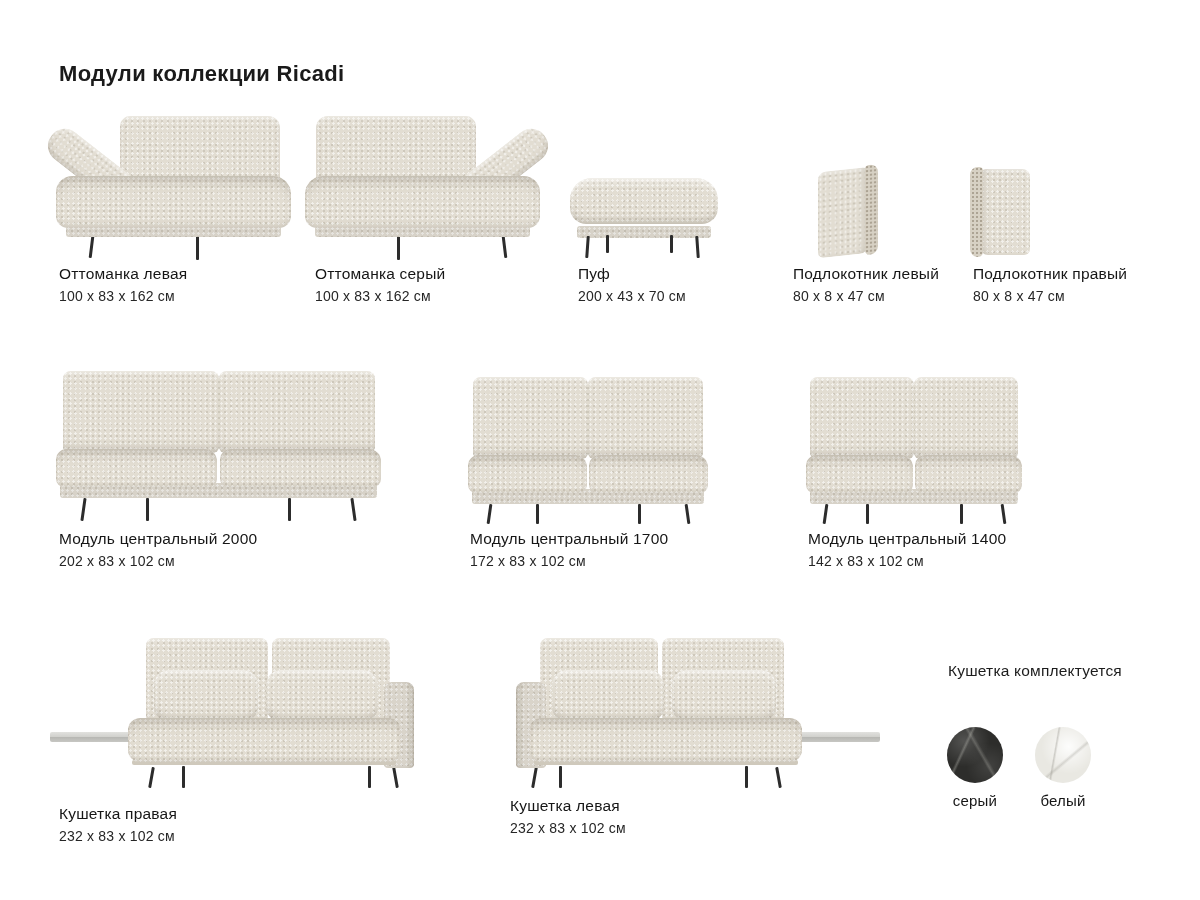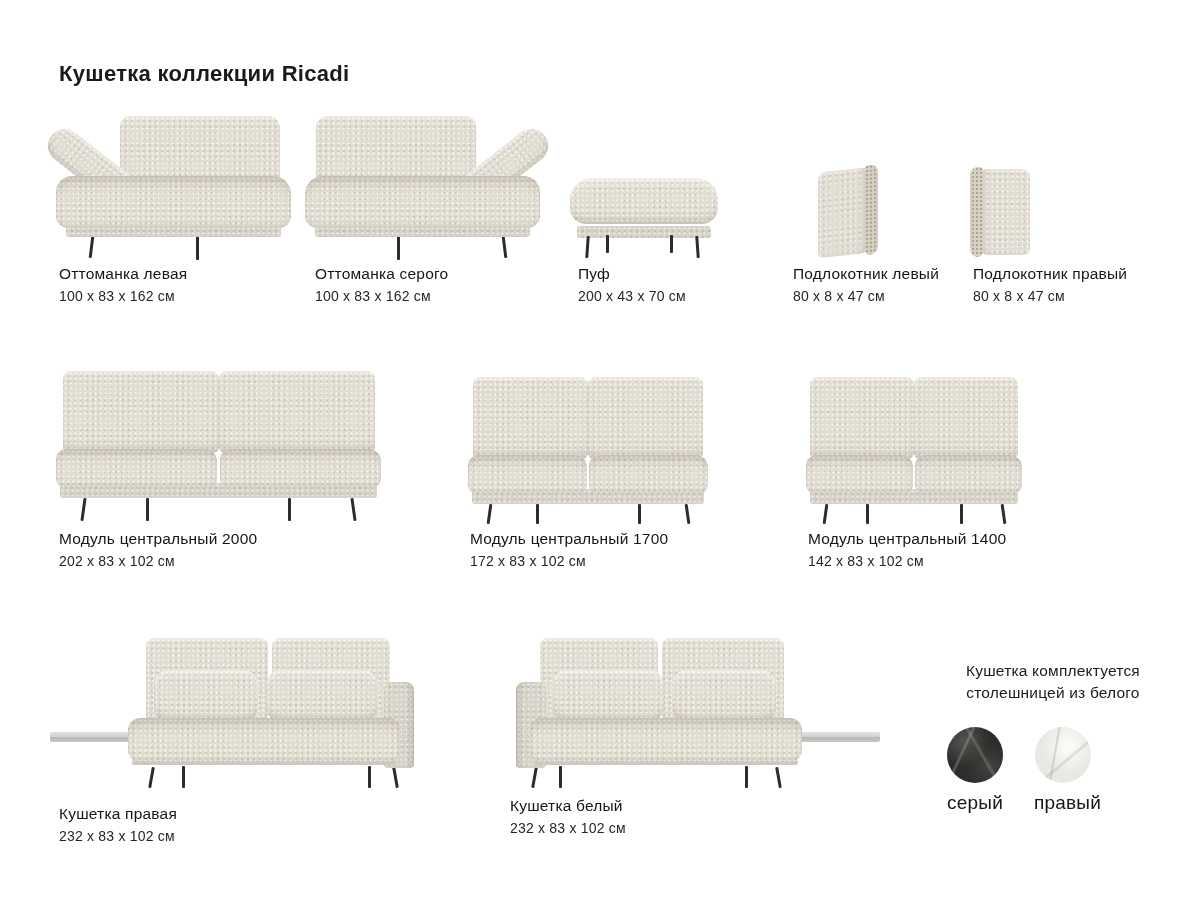--- a/index.html
+++ b/index.html
@@ -111,7 +111,7 @@
 </head>
 <body>
 
-<h1 class="page-title">Кушетка коллекции Ricadi</h1>
+<h1 class="page-title">Модули коллекции Ricadi</h1>
 
 <div class="illus" style="left:56px;top:106px;width:235px;height:154px;">
   <div class="fabric ot-back"></div>

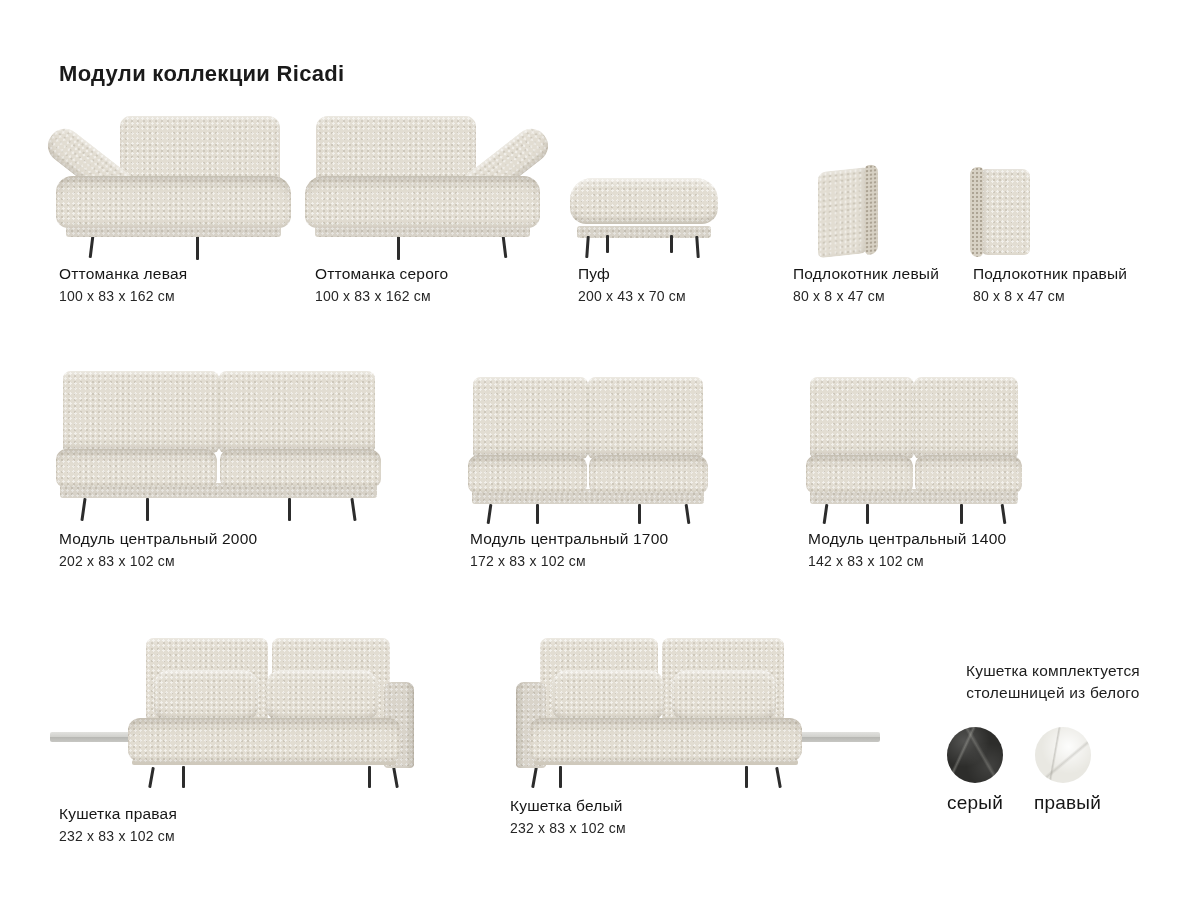--- a/index.html
+++ b/index.html
@@ -135,7 +135,7 @@
   <div class="leg" style="left:140px;top:130px;height:24px;"></div>
 </div>
 <div class="label" style="left:315px;top:265px;">
-  <div class="mname">Оттоманка серого</div>
+  <div class="mname">Оттоманка серый</div>
   <div class="mdims">100 x 83 x 162 см</div>
 </div>
 

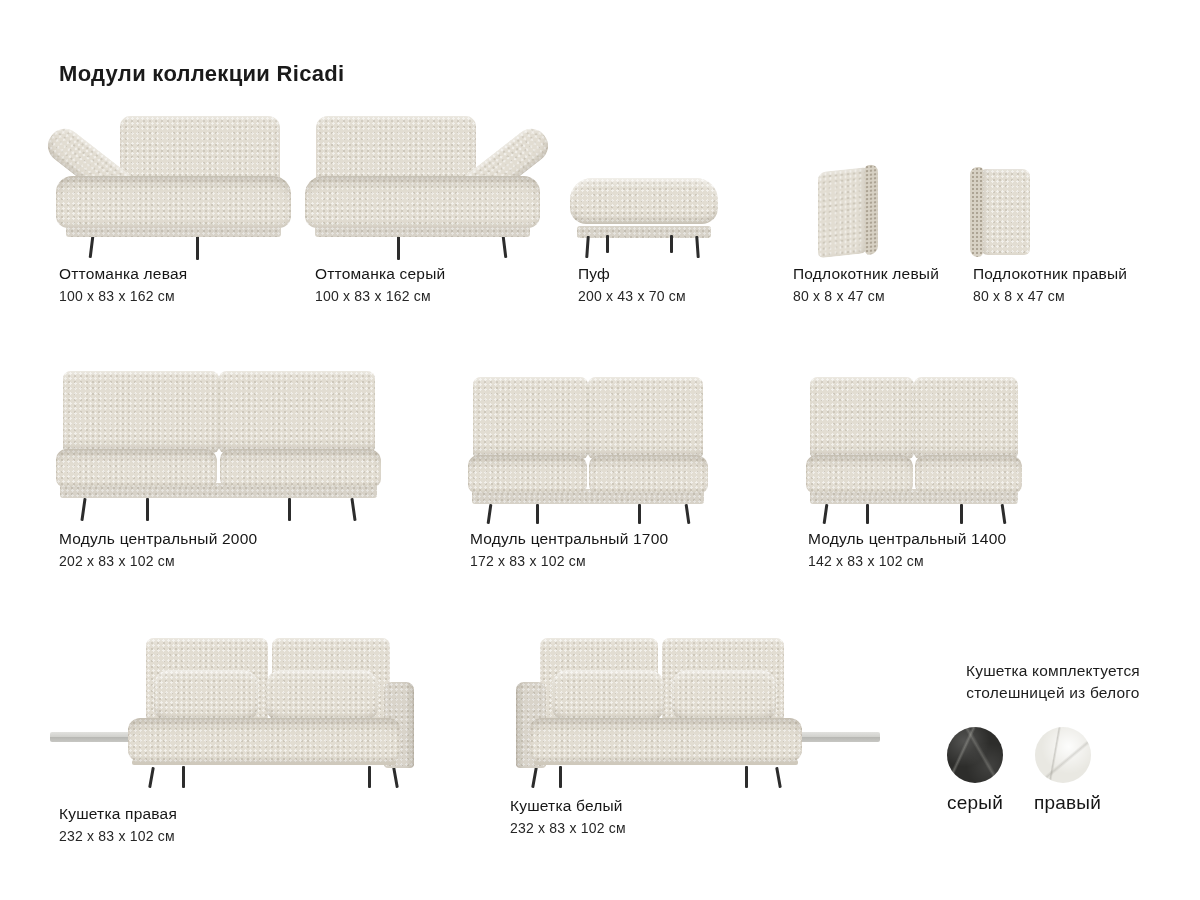--- a/index.html
+++ b/index.html
@@ -89,7 +89,7 @@
   .mirror{transform:scaleX(-1);}
 
   
-  .note{position:absolute;left:948px;top:660px;width:210px;text-align:center;}
+  .note{position:absolute;left:948px;top:660px;width:210px;}
   .note div{font-size:15.5px;line-height:22px;color:#1c1c1c;letter-spacing:.2px;}
   .swatch{position:absolute;width:58px;text-align:center;}
   .swatch-circle{width:56px;height:56px;border-radius:50%;margin:0 auto;}

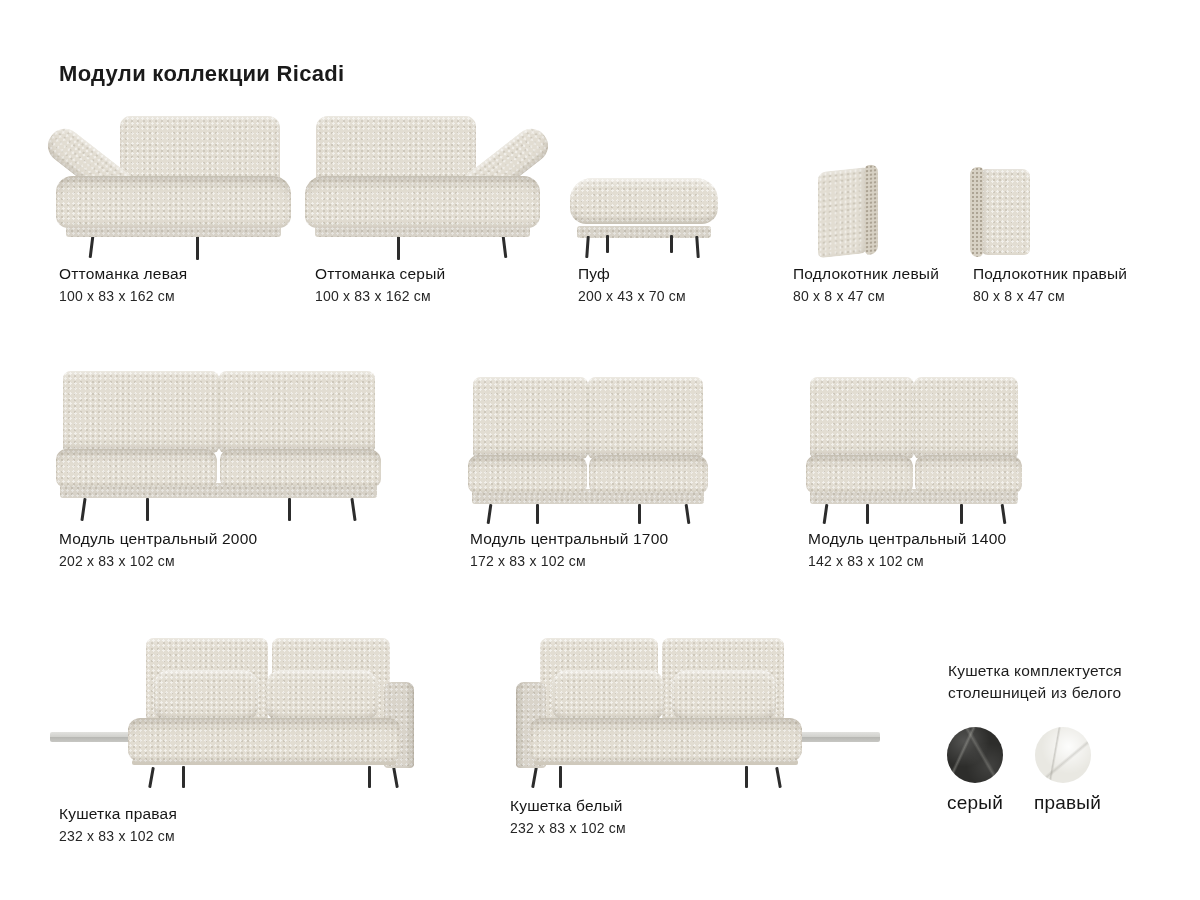--- a/index.html
+++ b/index.html
@@ -258,7 +258,6 @@
 
 <div class="note">
   <div>Кушетка комплектуется</div>
-  <div>столешницей из белого</div>
 </div>
 
 <div class="swatch" style="left:946px;top:727px;">

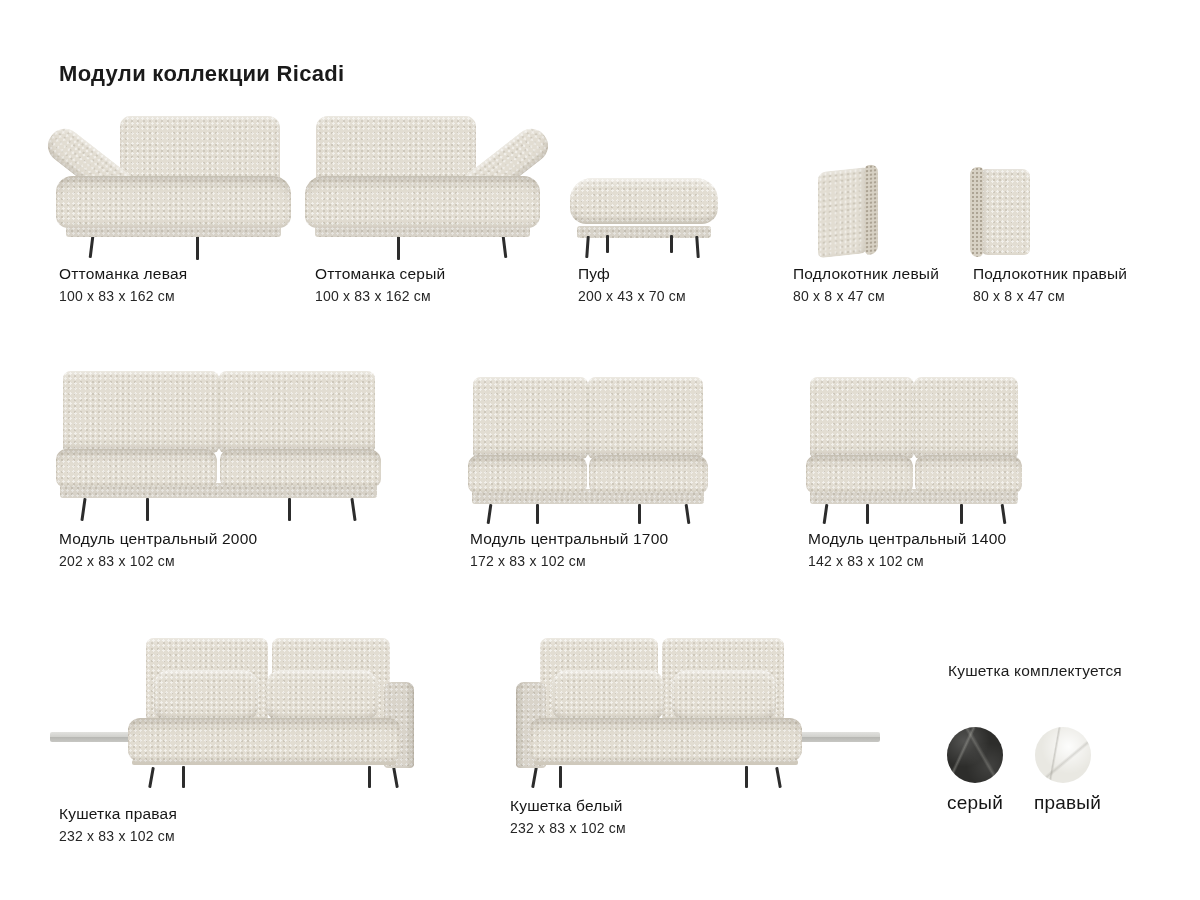--- a/index.html
+++ b/index.html
@@ -252,7 +252,7 @@
   <div class="leg" style="left:344px;top:137px;height:21px;transform:rotate(-10deg);"></div>
 </div>
 <div class="label" style="left:510px;top:797px;">
-  <div class="mname">Кушетка белый</div>
+  <div class="mname">Кушетка левая</div>
   <div class="mdims">232 x 83 x 102 см</div>
 </div>
 

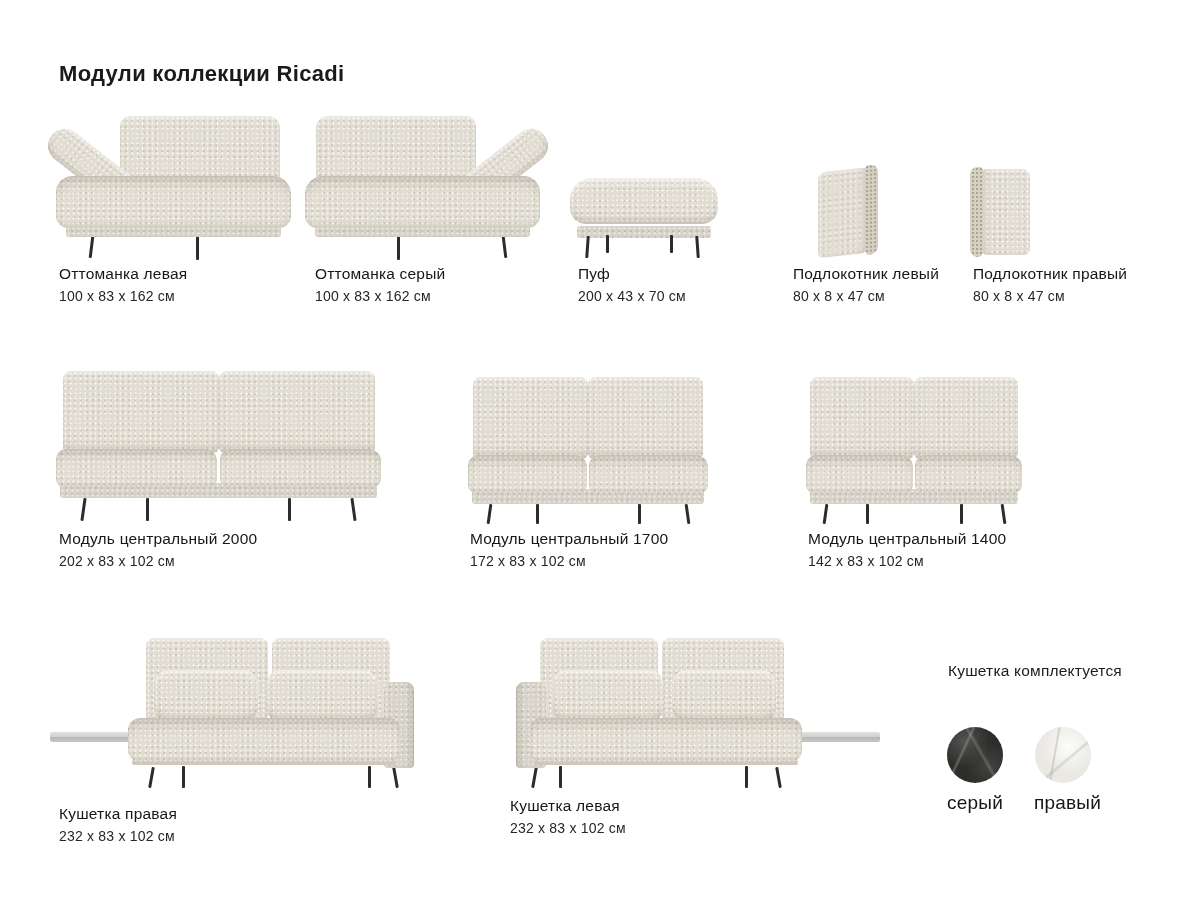--- a/index.html
+++ b/index.html
@@ -106,7 +106,7 @@
       linear-gradient(100deg, transparent 35%, rgba(150,148,140,.40) 37%, transparent 40%),
       linear-gradient(140deg, transparent 55%, rgba(150,148,140,.30) 58%, transparent 61%),
       radial-gradient(circle at 60% 35%, rgba(255,255,255,.9), transparent 55%);}
-  .swatch-label{margin-top:9px;font-size:19px;color:#161616;letter-spacing:.2px;}
+  .swatch-label{margin-top:9px;font-size:15px;color:#161616;letter-spacing:.2px;}
 </style>
 </head>
 <body>

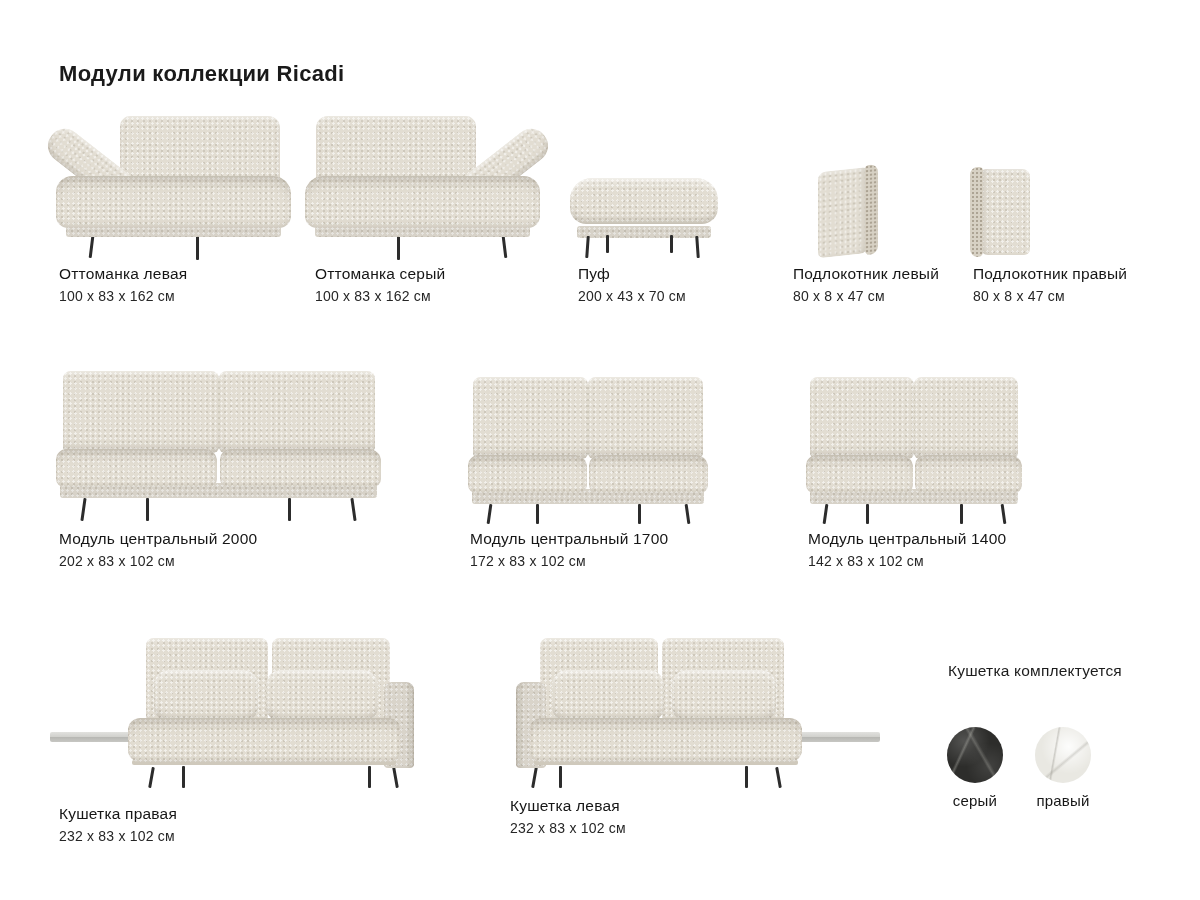--- a/index.html
+++ b/index.html
@@ -266,7 +266,7 @@
 </div>
 <div class="swatch" style="left:1034px;top:727px;">
   <div class="swatch-circle swatch-white"></div>
-  <div class="swatch-label">правый</div>
+  <div class="swatch-label">белый</div>
 </div>
 
 </body></html>

